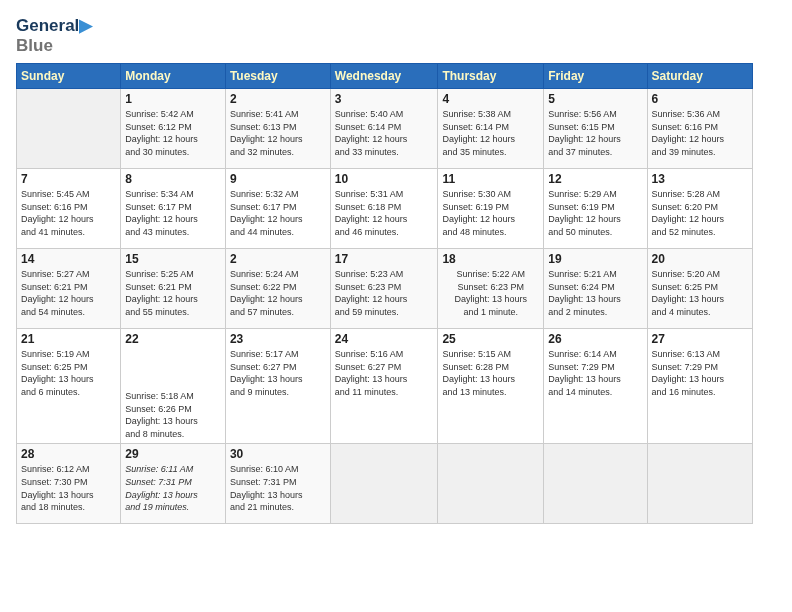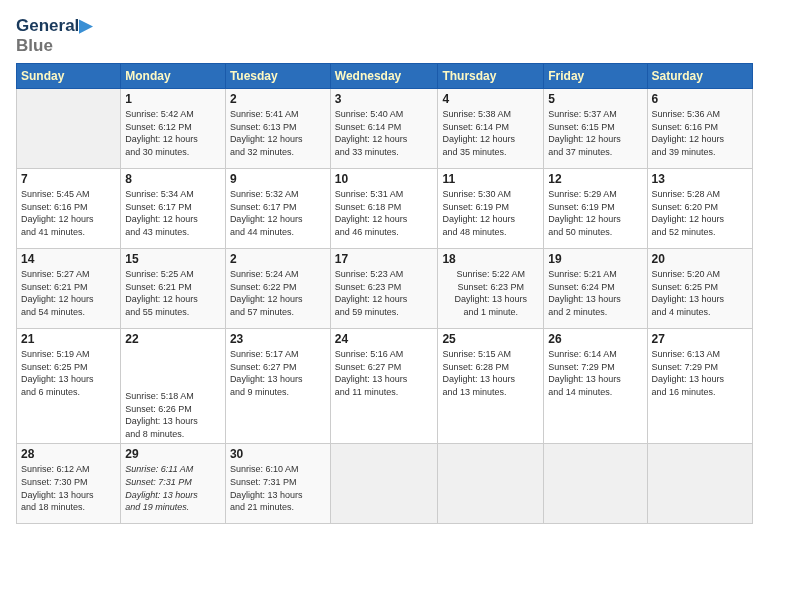--- a/index.html
+++ b/index.html
@@ -142,7 +142,7 @@
           </td>
           <td>
             <span class="day-number">5</span>
-            <div class="day-info" style="white-space: pre-line;">Sunrise: 5:37 AM
+            <div class="day-info" style="white-space: pre-line;">Sunrise: 5:56 AM
 Sunset: 6:15 PM
 Daylight: 12 hours
 and 37 minutes.</div>

